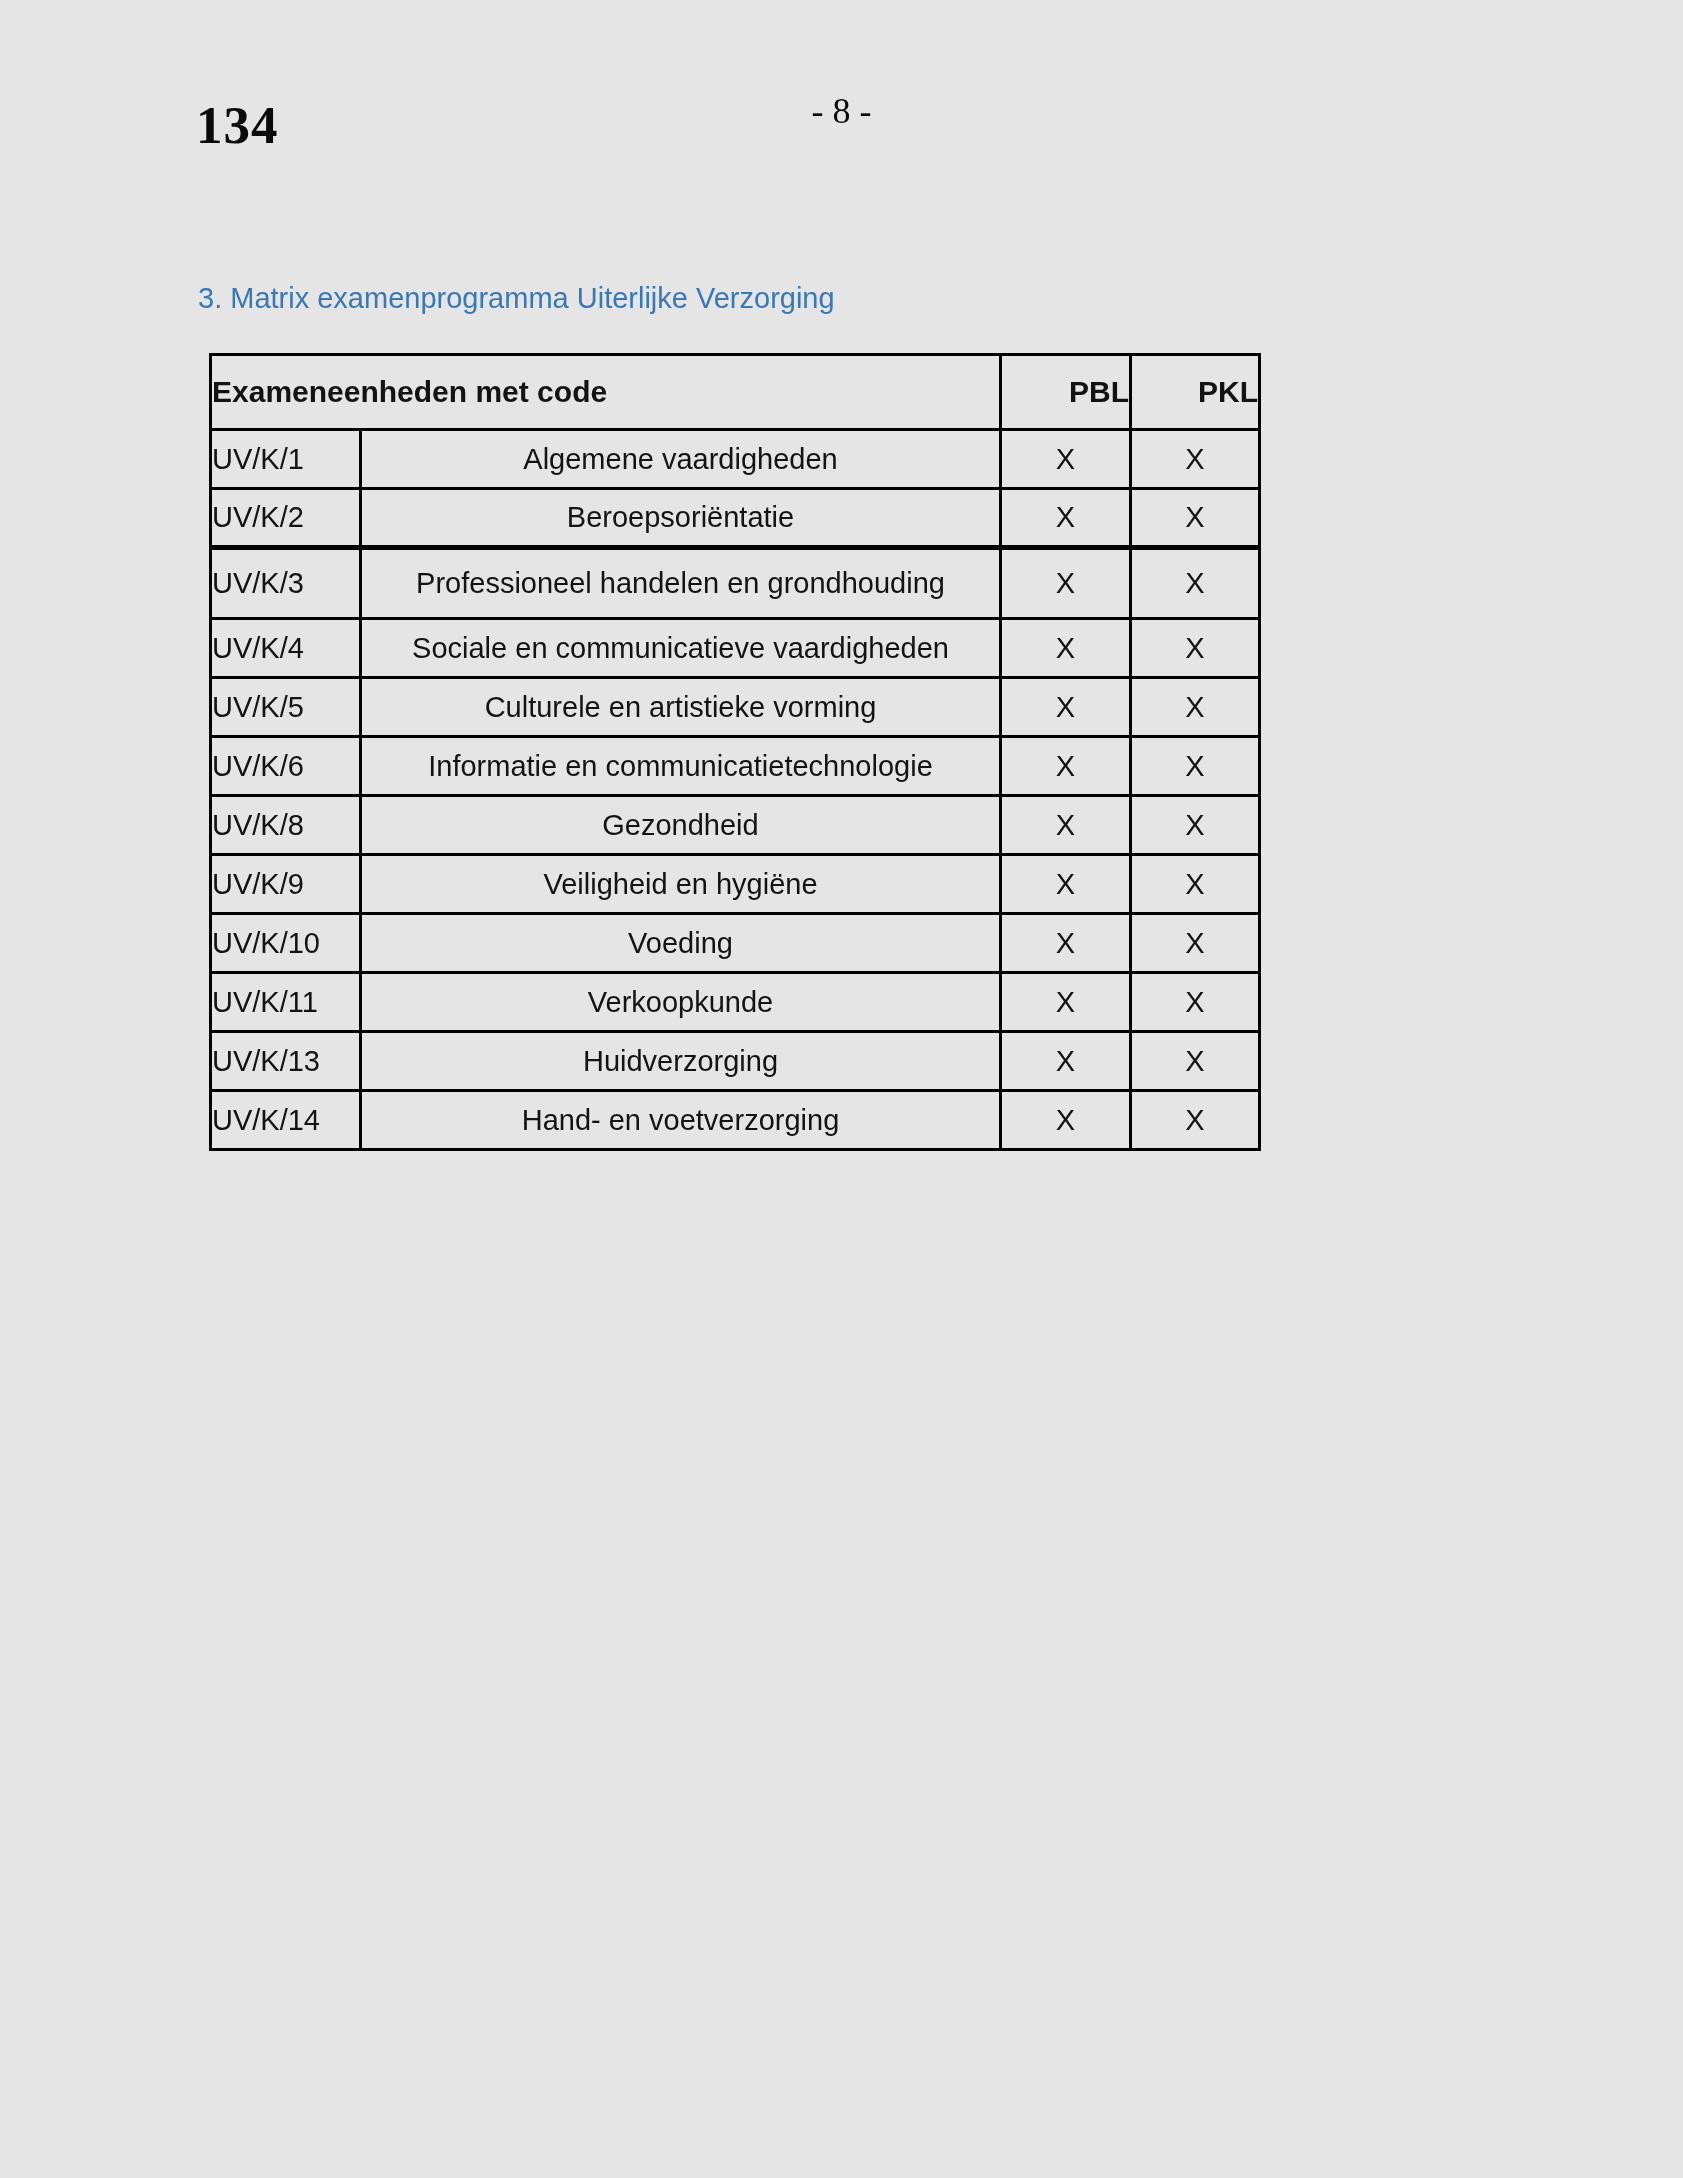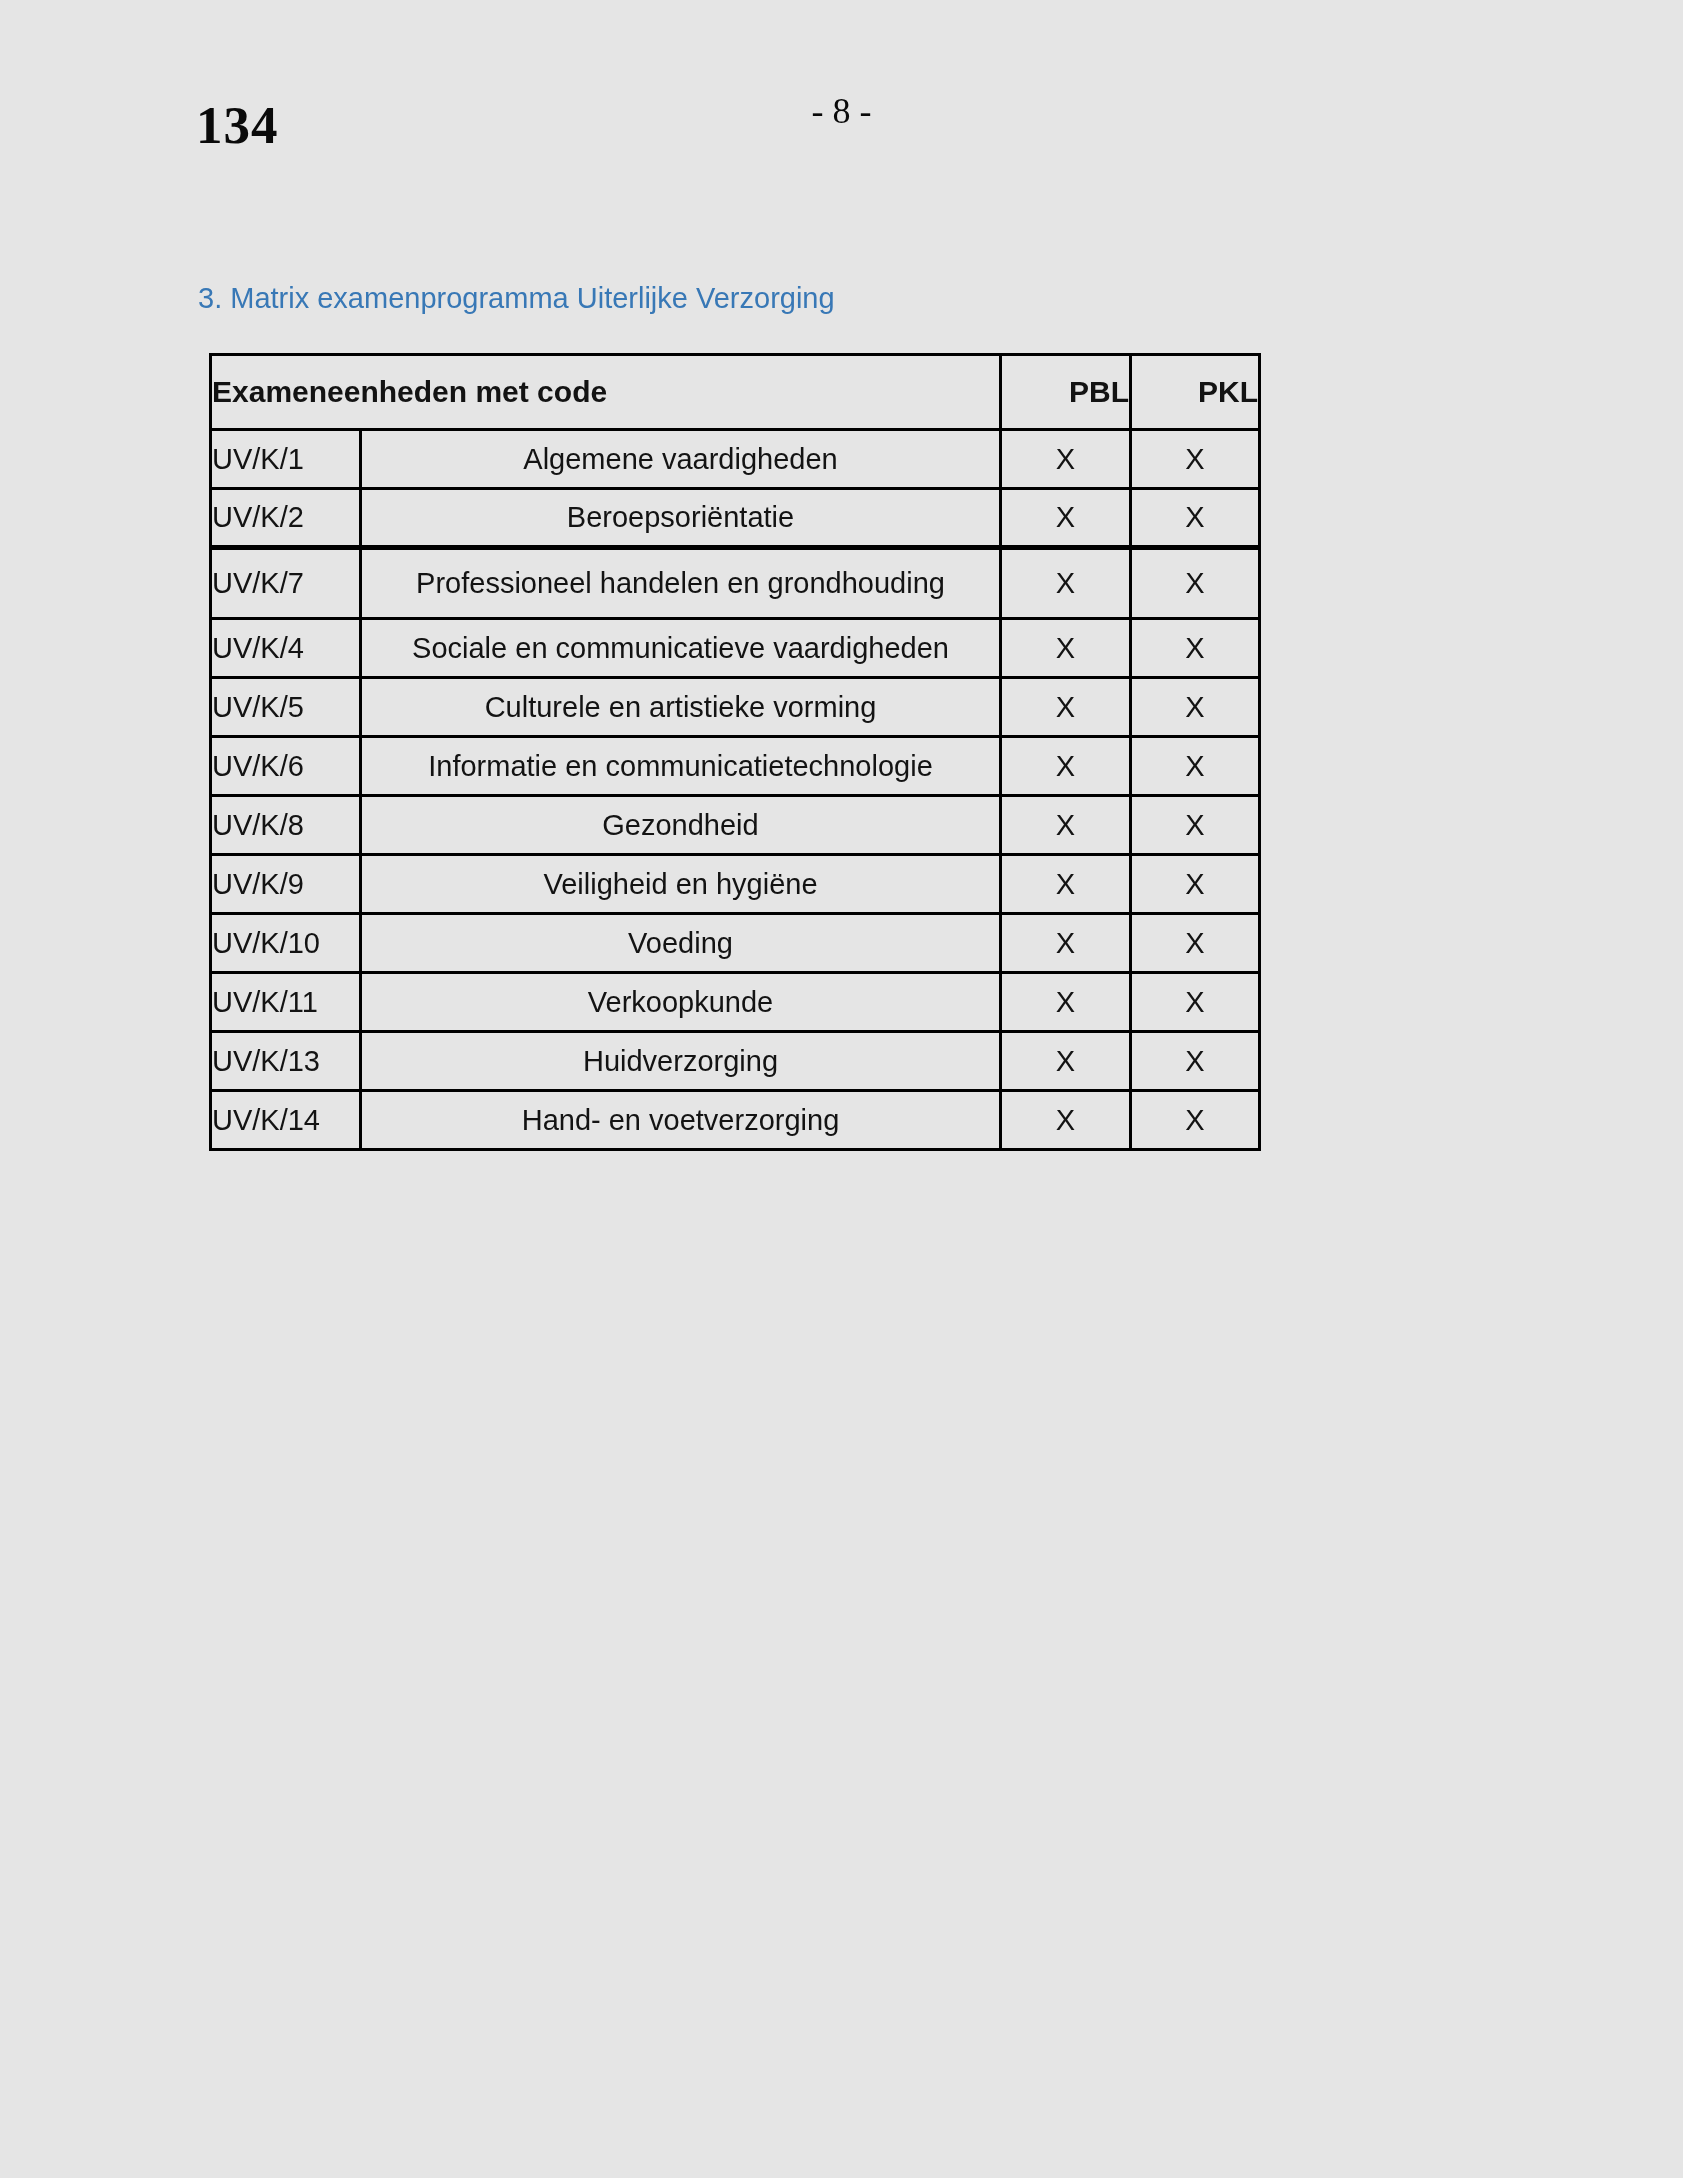--- a/index.html
+++ b/index.html
@@ -134,7 +134,7 @@
           <td class="cell-mark">X</td>
         </tr>
         <tr>
-          <td class="cell-code">UV/K/7</td>
+          <td class="cell-code">UV/K/3</td>
           <td class="cell-title">Professioneel handelen en grondhouding</td>
           <td class="cell-mark">X</td>
           <td class="cell-mark">X</td>

